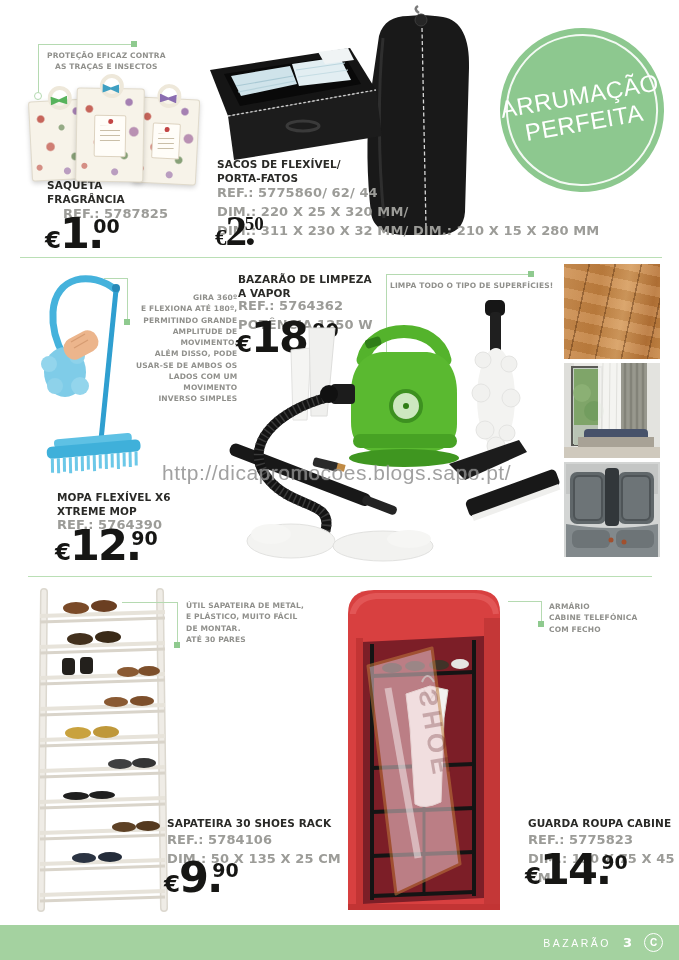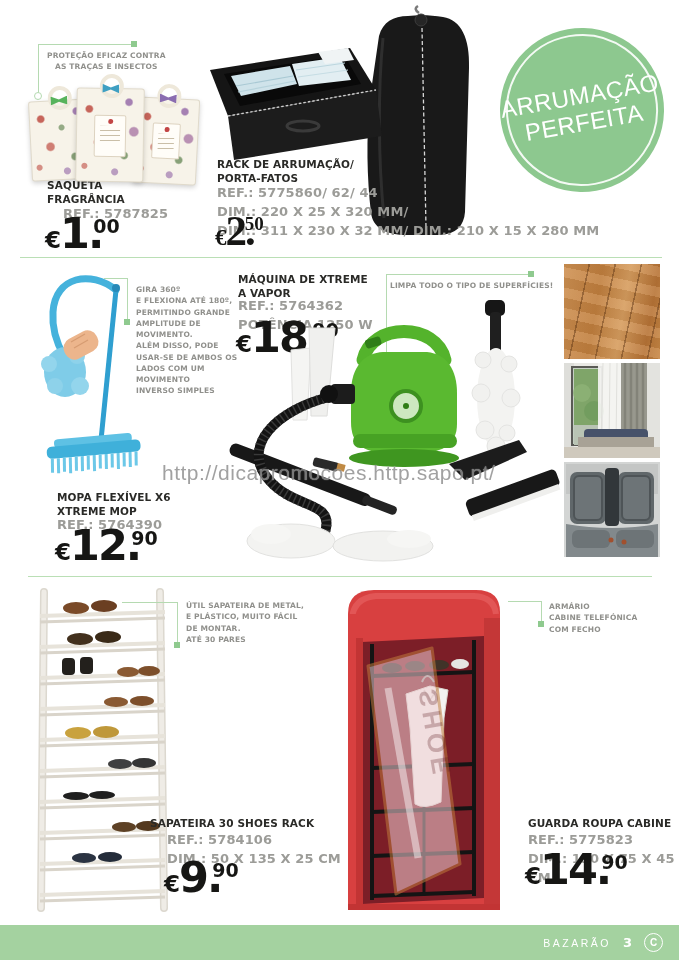--- a/index.html
+++ b/index.html
@@ -156,7 +156,7 @@
     </g>
   </svg>
 
-  <div class="ptitle" id="t-sacos">RACK DE ARRUMAÇÃO/
+  <div class="ptitle" id="t-sacos">SACOS DE FLEXÍVEL/
 PORTA-FATOS</div>
   <div class="pdet" id="d-sacos">REF.: 5775860/ 62/ 44
 DIM.: 220 X 25 X 320 MM/

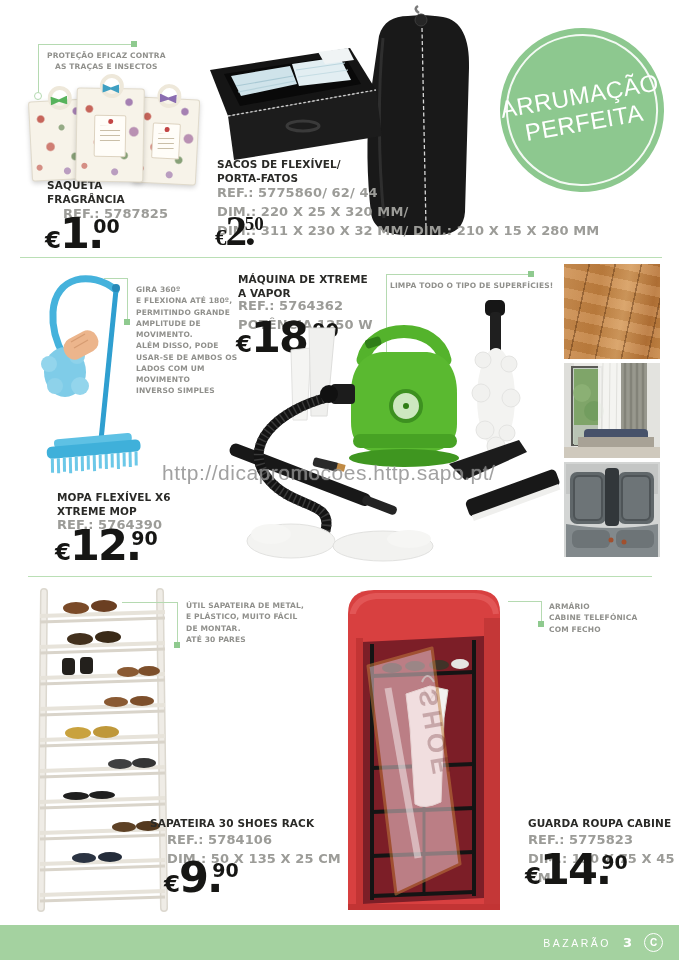--- a/index.html
+++ b/index.html
@@ -234,7 +234,7 @@
     <span class="cur">€</span><span class="int">12</span><span class="dot">.</span><span class="cents">90</span>
   </div>
 
-  <div class="ptitle" id="t-maquina">MÁQUINA DE XTREME
+  <div class="ptitle" id="t-maquina">BAZARÃO DE LIMPEZA
 A VAPOR</div>
   <div class="pdet" id="d-maquina">REF.: 5764362
 POTÊNCIA 1250 W</div>

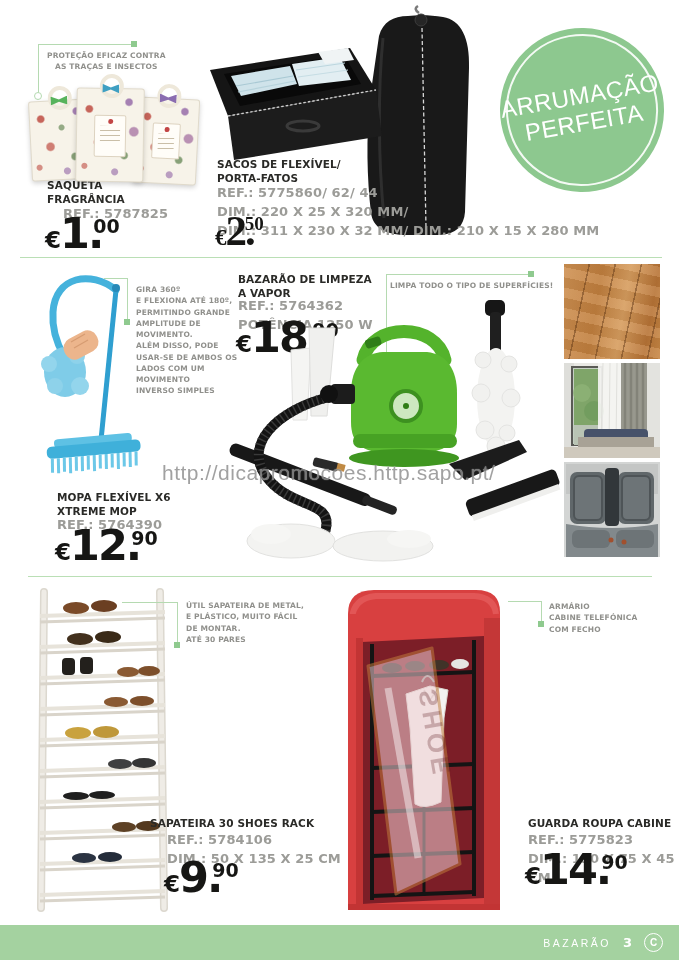--- a/index.html
+++ b/index.html
@@ -35,7 +35,7 @@
   #t-maquina{left:238px;top:273px;}#d-maquina{left:238px;top:297px;}#price-maquina{left:236px;top:316px;}
   #t-sapateira{left:150px;top:817px;}#d-sapateira{left:167px;top:831px;}#price-sapateira{left:164px;top:848px;margin-top:8px;}
   #t-guarda{left:528px;top:817px;text-align:center;} #d-guarda{left:528px;top:831px;} #price-guarda{left:525px;top:848px;}
-  #c-saqueta{left:47px;top:50px;text-align:center;} #c-mopa{left:136px;top:284px;} #c-maquina{left:390px;top:280px;}
+  #c-saqueta{left:47px;top:50px;text-align:center;} #c-mopa{left:136px;top:292px;text-align:right;} #c-maquina{left:390px;top:280px;}
   #c-sapateira{left:186px;top:600px;} #c-guarda{left:549px;top:601px;}
 
   

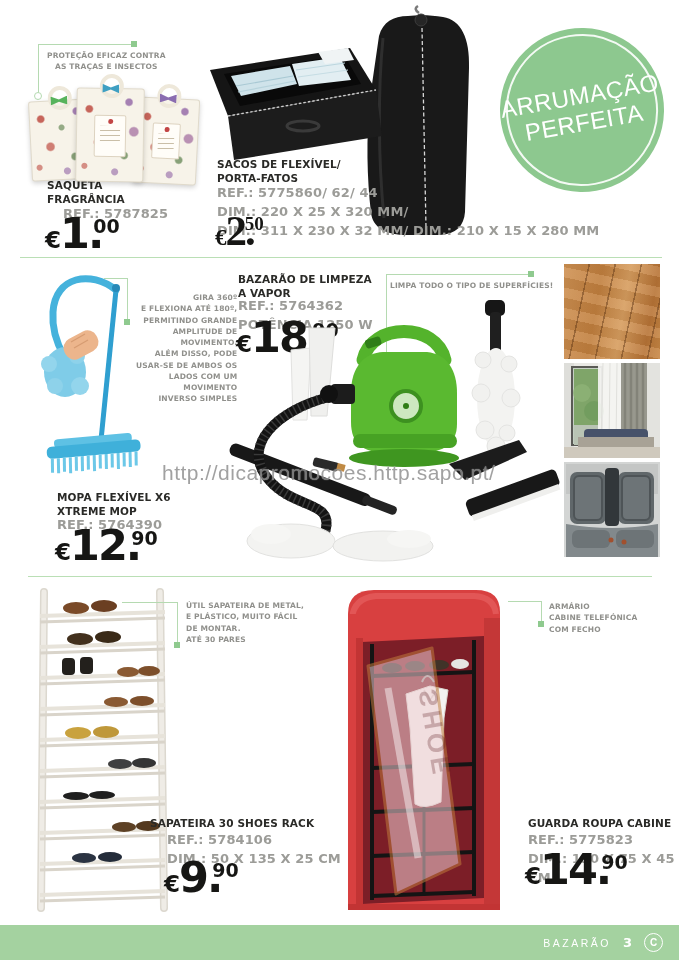--- a/index.html
+++ b/index.html
@@ -343,7 +343,7 @@
     </svg>
   </div>
 
-  <div class="watermark">http://dicapromocoes.http.sapo.pt/</div>
+  <div class="watermark">http://dicapromocoes.blogs.sapo.pt/</div>
 
   <div class="divider" style="left:28px;top:576px;width:624px;"></div>
 

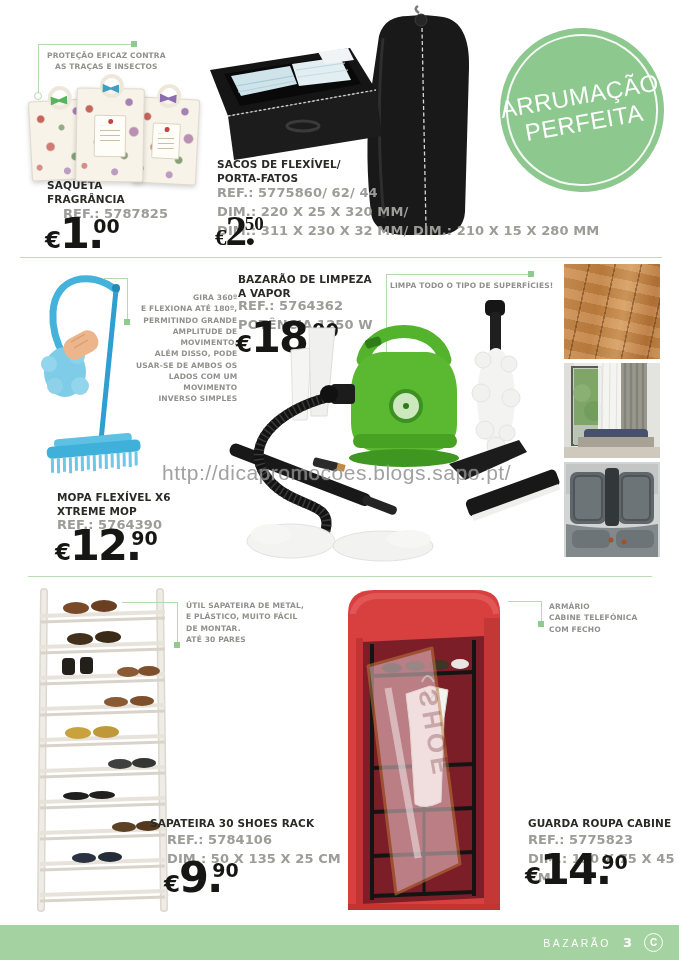--- a/index.html
+++ b/index.html
@@ -33,7 +33,7 @@
   #t-sacos{left:217px;top:158px;}  #d-sacos{left:217px;top:184px;}  #price-sacos{left:215px;top:209px;font-family:Liberation Serif, serif;}
   #t-mopa{left:57px;top:491px;}    #d-mopa{left:57px;top:516px;}    #price-mopa{left:55px;top:524px;}
   #t-maquina{left:238px;top:273px;}#d-maquina{left:238px;top:297px;}#price-maquina{left:236px;top:316px;}
-  #t-sapateira{left:150px;top:817px;}#d-sapateira{left:167px;top:831px;}#price-sapateira{left:164px;top:848px;margin-top:8px;}
+  #t-sapateira{left:167px;top:817px;}#d-sapateira{left:167px;top:831px;}#price-sapateira{left:164px;top:848px;margin-top:8px;}
   #t-guarda{left:528px;top:817px;text-align:center;} #d-guarda{left:528px;top:831px;} #price-guarda{left:525px;top:848px;}
   #c-saqueta{left:47px;top:50px;text-align:center;} #c-mopa{left:136px;top:292px;text-align:right;} #c-maquina{left:390px;top:280px;}
   #c-sapateira{left:186px;top:600px;} #c-guarda{left:549px;top:601px;}

